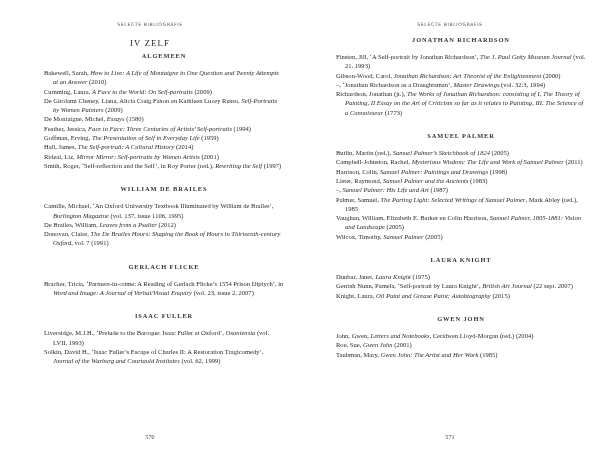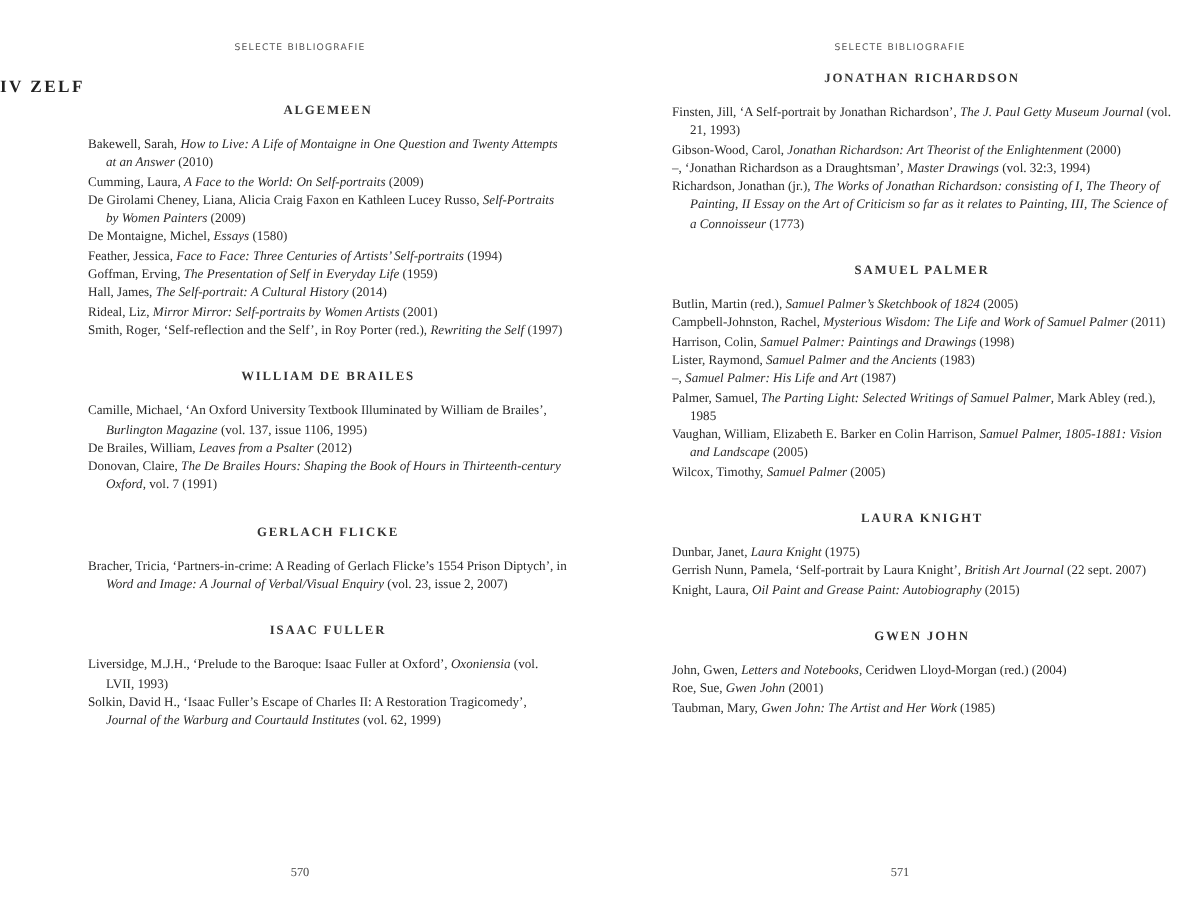--- a/index.html
+++ b/index.html
@@ -10,8 +10,8 @@
   .page.right { left: 300px; }
   .running-head { position: absolute; top: 22px; left: 0; width: 100%; text-align: center;
                   font-family: "DejaVu Sans", sans-serif; font-size: 4.6px; letter-spacing: 0.6px; color: #555; }
-  .chapter-title { position: absolute; top: 38px; left: 0; width: 100%; text-align: left;
-                   font-size: 8.6px; font-weight: bold; letter-spacing: 1.2px; color: #222; }
+  .chapter-title { position: absolute; top: 38px; left: 0; width: 100%; text-align: center;
+                   font-size: 8.6px; font-weight: normal; letter-spacing: 1.2px; color: #222; }
   .content { position: absolute; left: 44px; width: 240px; }
   .page.right .content { left: 36px; width: 250px; }
   .left .content { top: 51px; }

